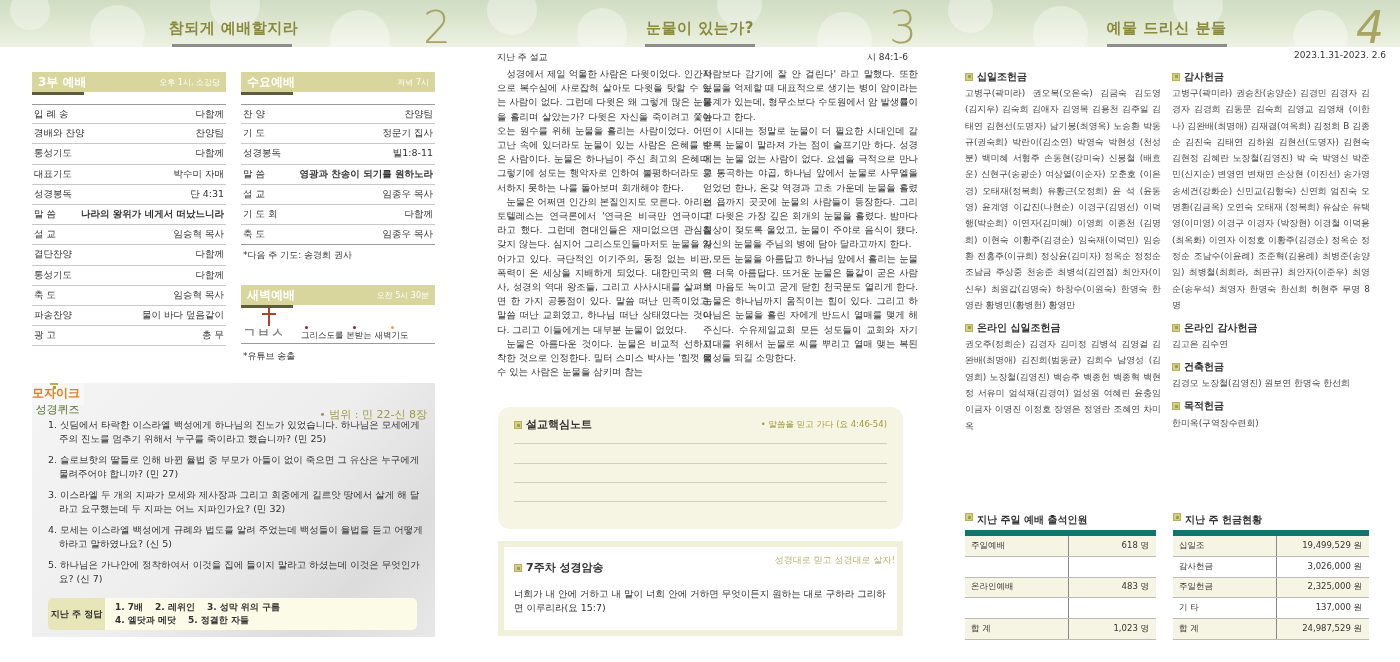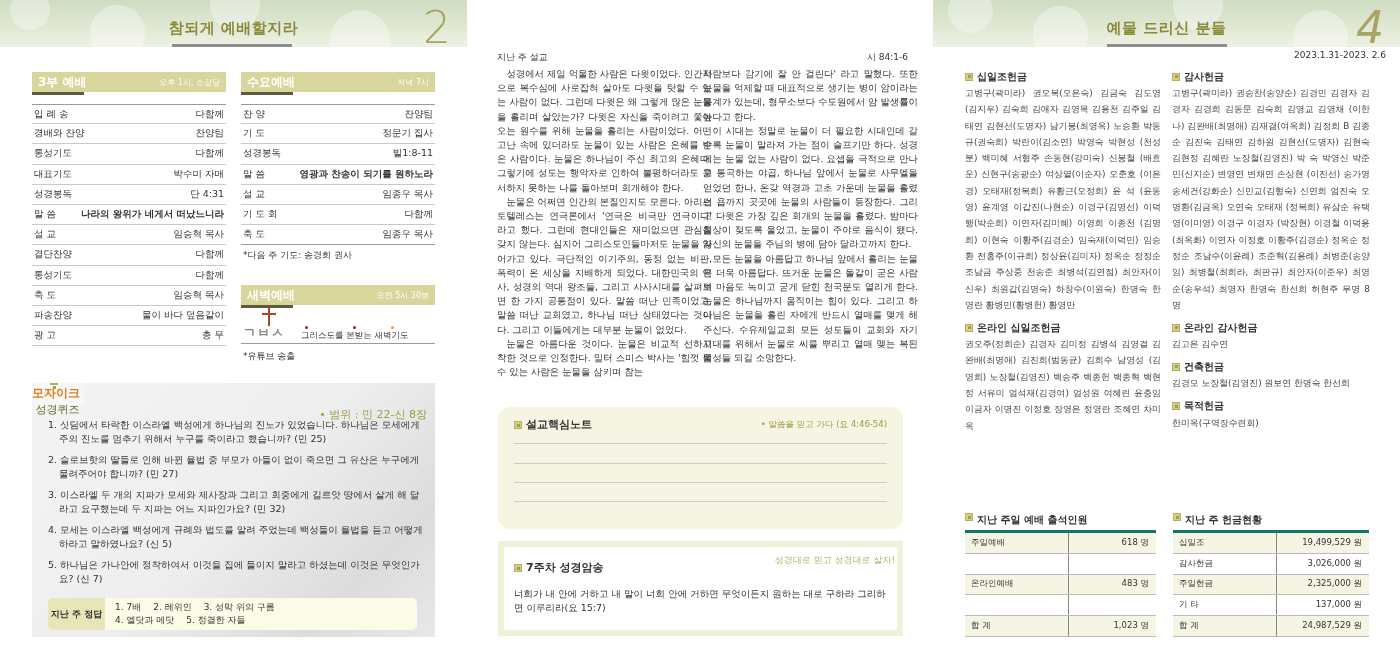--- a/index.html
+++ b/index.html
@@ -243,6 +243,15 @@
 </section>
 
 <section class="page p3">
+  <div class="banner">
+    <div class="bokeh" style="left:20px;top:-15px;width:50px;height:50px;"></div>
+    <div class="bokeh" style="left:110px;top:8px;width:50px;height:50px;"></div>
+    <div class="bokeh" style="left:250px;top:-18px;width:45px;height:45px;"></div>
+    <div class="bokeh" style="left:350px;top:12px;width:55px;height:55px;"></div>
+    <div class="banner-title">눈물이 있는가?</div>
+    <div class="banner-underline" style="left:178px;width:110px;"></div>
+    <div class="page-num">3</div>
+  </div>
   <div class="sermon-meta" style="left:30px;">지난 주 설교</div>
   <div class="sermon-meta" style="right:25px;">시 84:1-6</div>
 

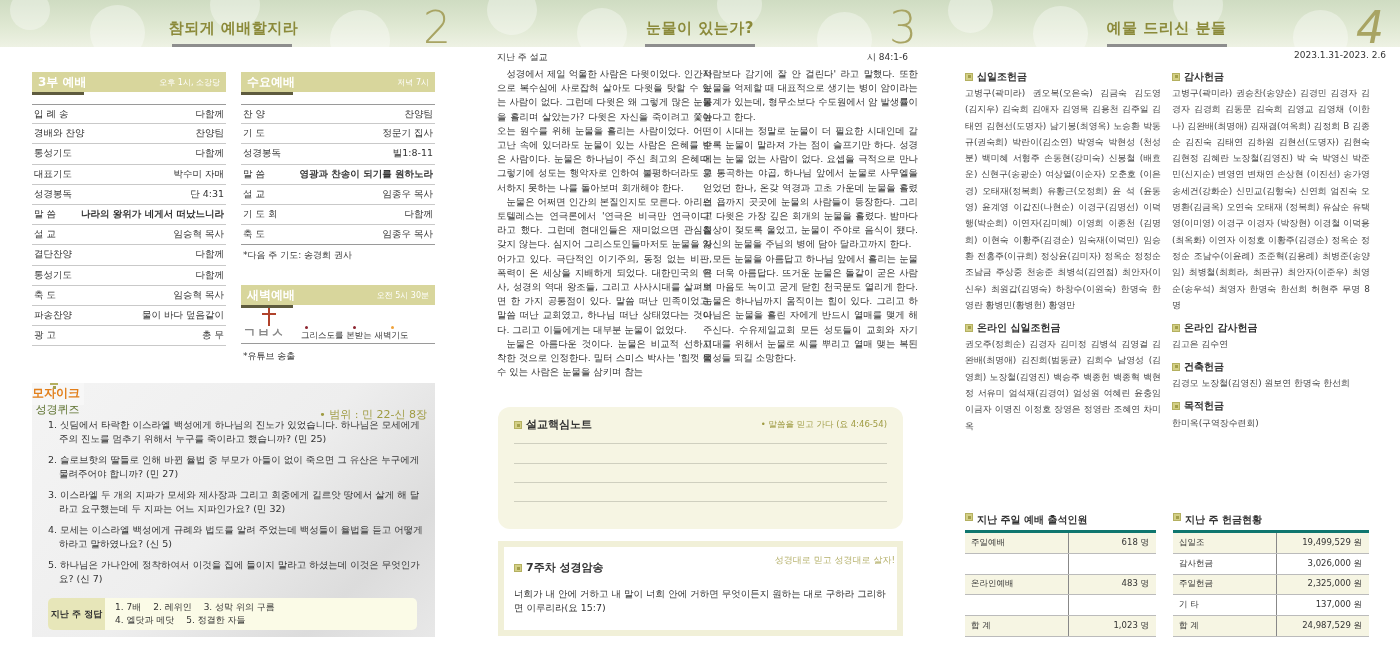--- a/index.html
+++ b/index.html
@@ -89,7 +89,7 @@
   .off-names { font-size: 8.9px; line-height: 16.3px; color: #444; text-align: justify; }
 
   .stat-title { position: absolute; font-size: 10px; font-weight: bold; color: #333; display: flex; align-items: flex-start; }
-  .stat-table { position: absolute; font-size: 8.5px; color: #333; border-top: 3px solid #0f766e; }
+  .stat-table { position: absolute; font-size: 8.5px; color: #333; border-top: 6px solid #0f766e; }
   .stat-row { display: flex; height: 20.8px; border-bottom: 1px solid #bbb; align-items: center; }
   .stat-row.shaded { background: #f6f5e3; }
   .stat-row .k { padding-left: 6px; border-right: 1px solid #888; height: 100%; display: flex; align-items: center; }

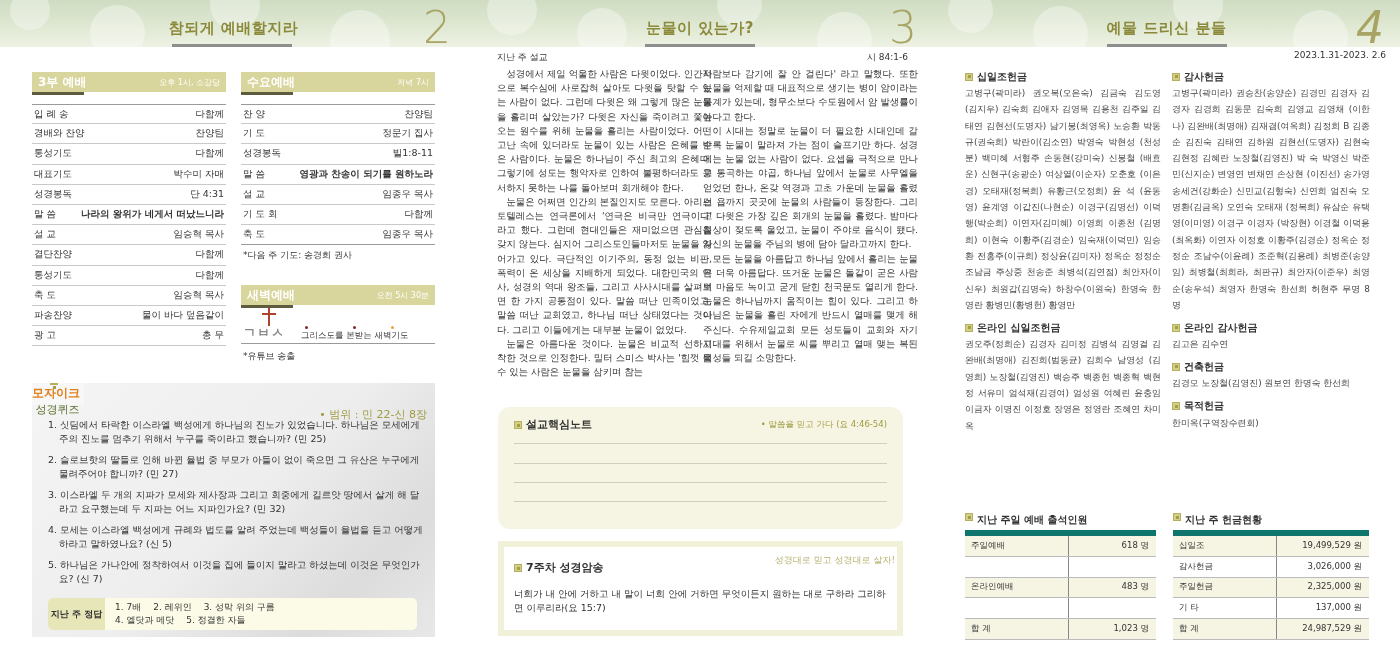--- a/index.html
+++ b/index.html
@@ -62,7 +62,7 @@
   .answers { position: absolute; left: 16px; top: 215px; width: 369px; height: 32px; background: #fbfbe7; border-radius: 5px; display: flex; }
   .answers .lab { width: 57px; background: #e7e6b9; border-radius: 5px 0 0 5px; display: flex; align-items: center; justify-content: center; font-size: 9px; font-weight: bold; color: #333; }
   .answers .vals { padding: 3px 0 0 10px; font-size: 9px; line-height: 13px; color: #333; }
-  .answers .vals span { margin-right: 12px; }
+  .answers .vals span { margin-right: 12px; font-weight: bold; }
 
   
   .sermon-meta { position: absolute; top: 51px; font-size: 9px; color: #333; }

